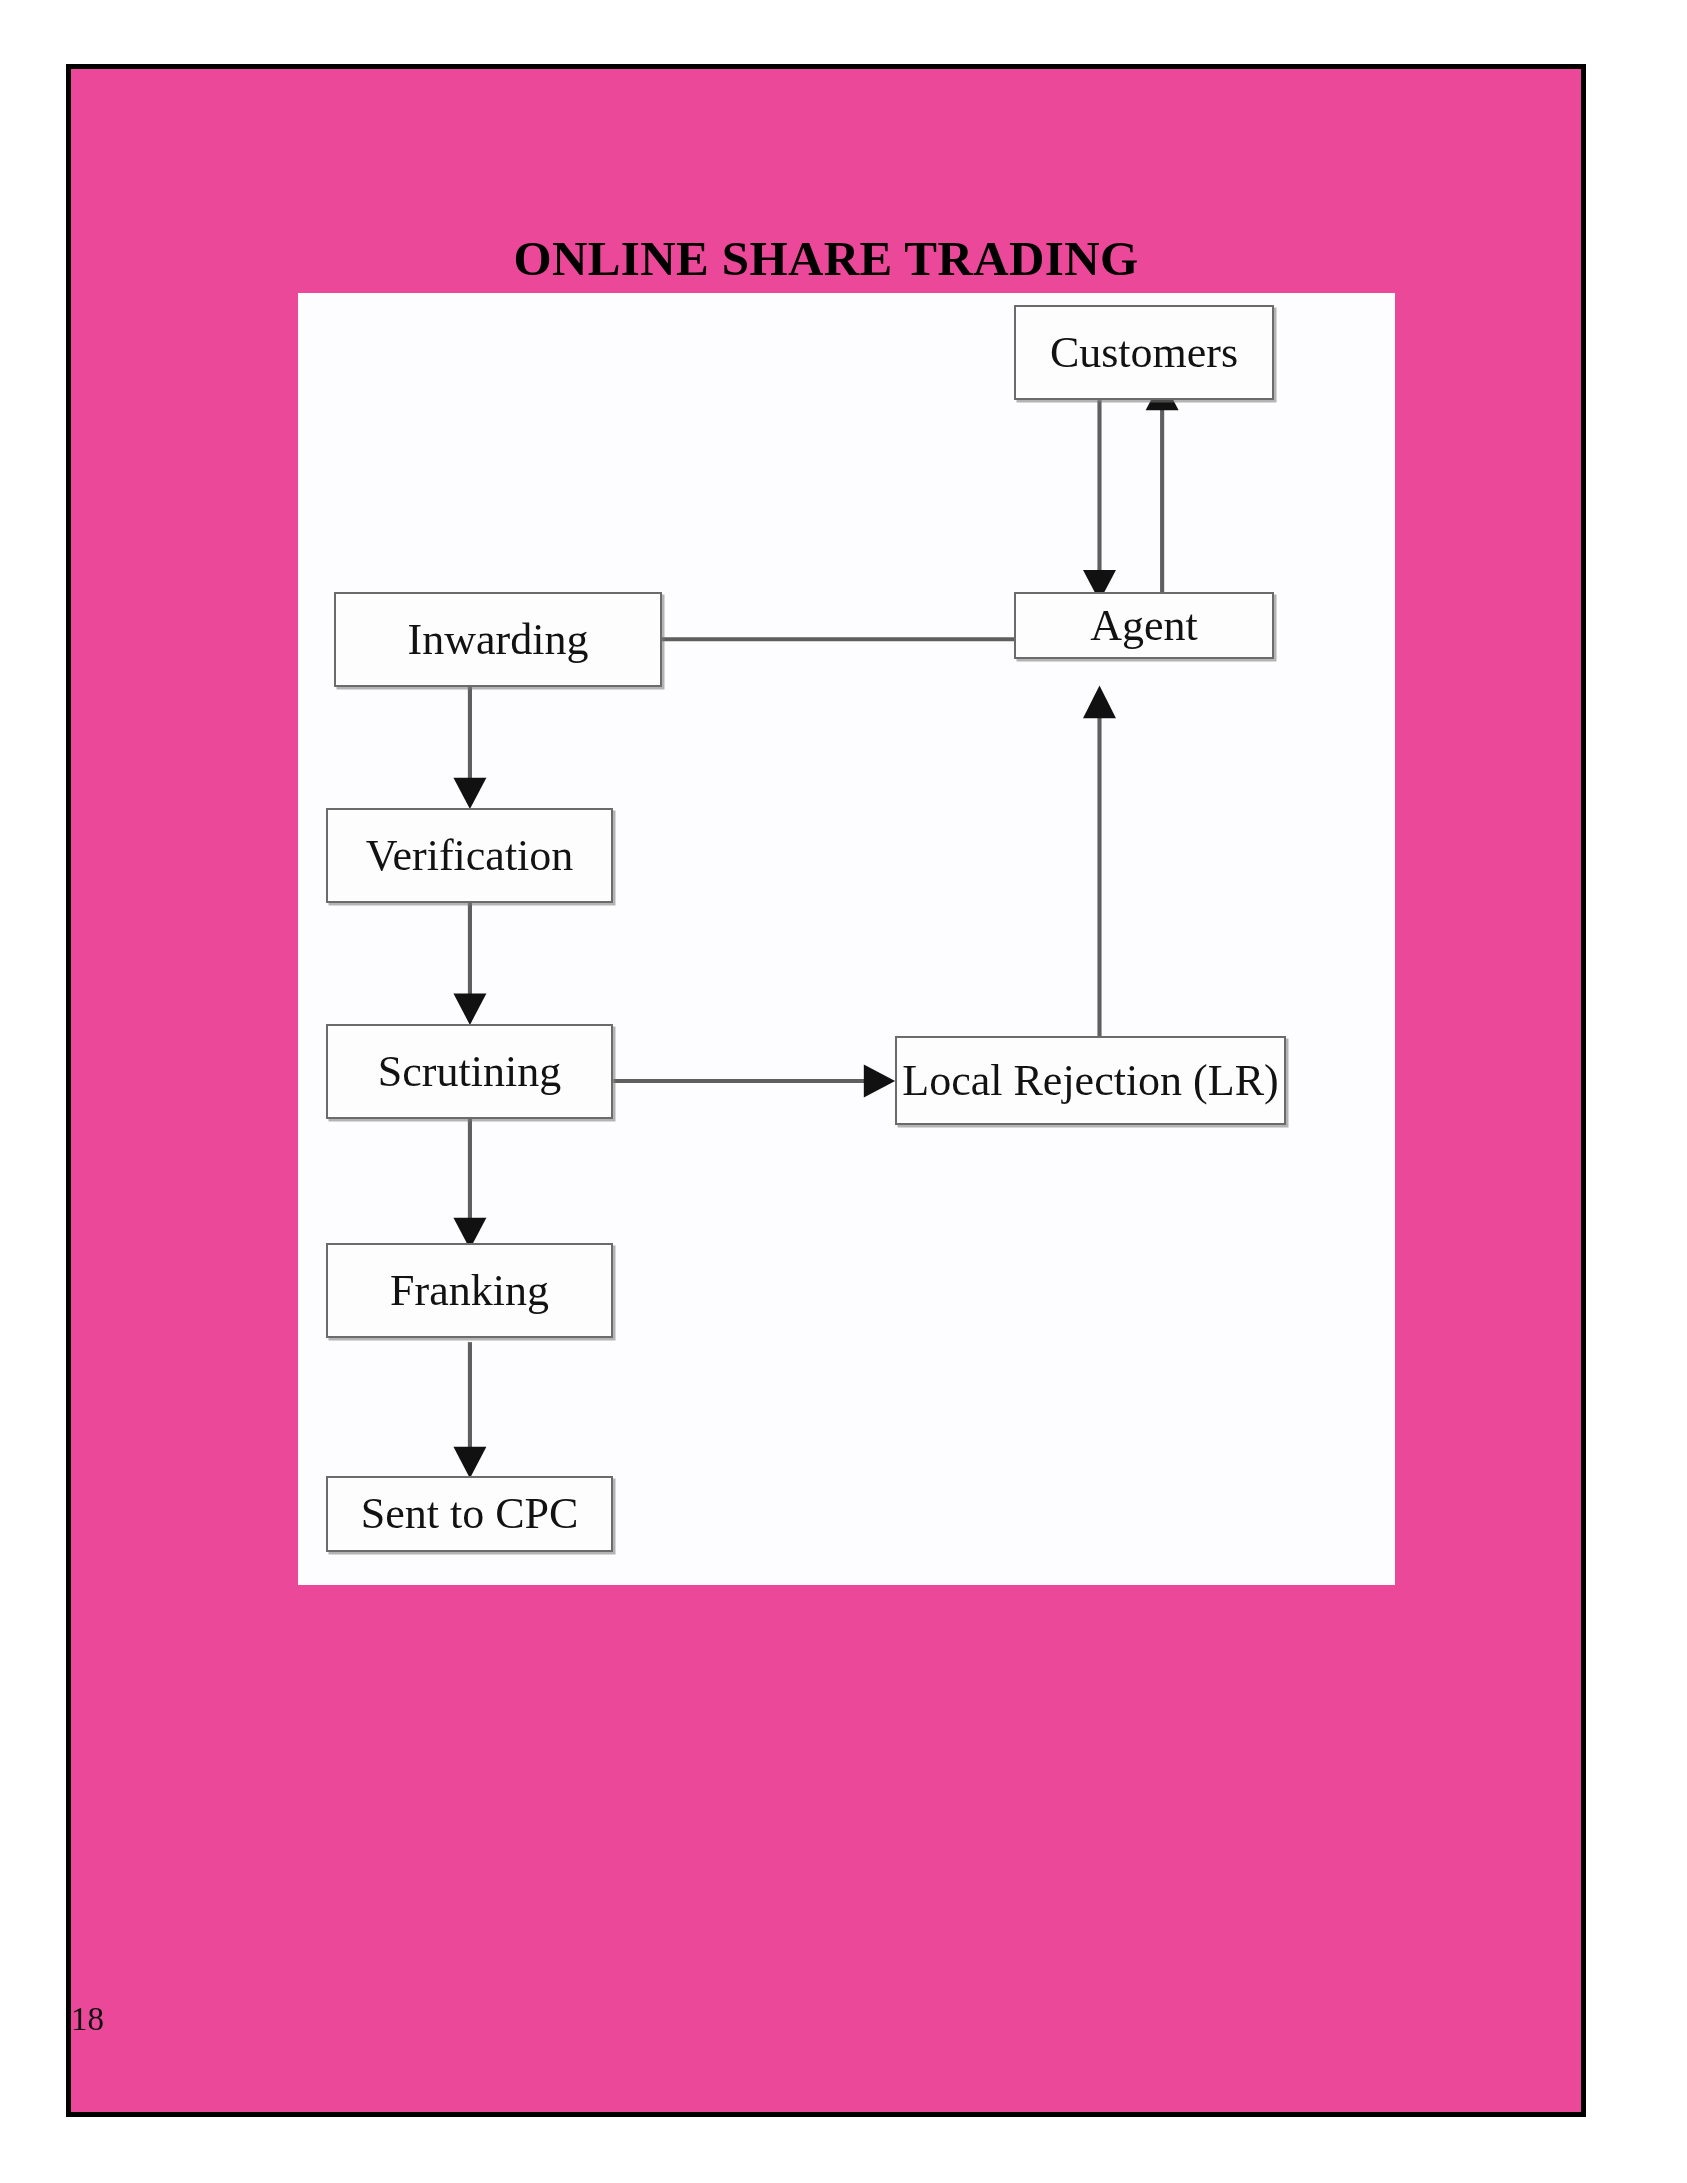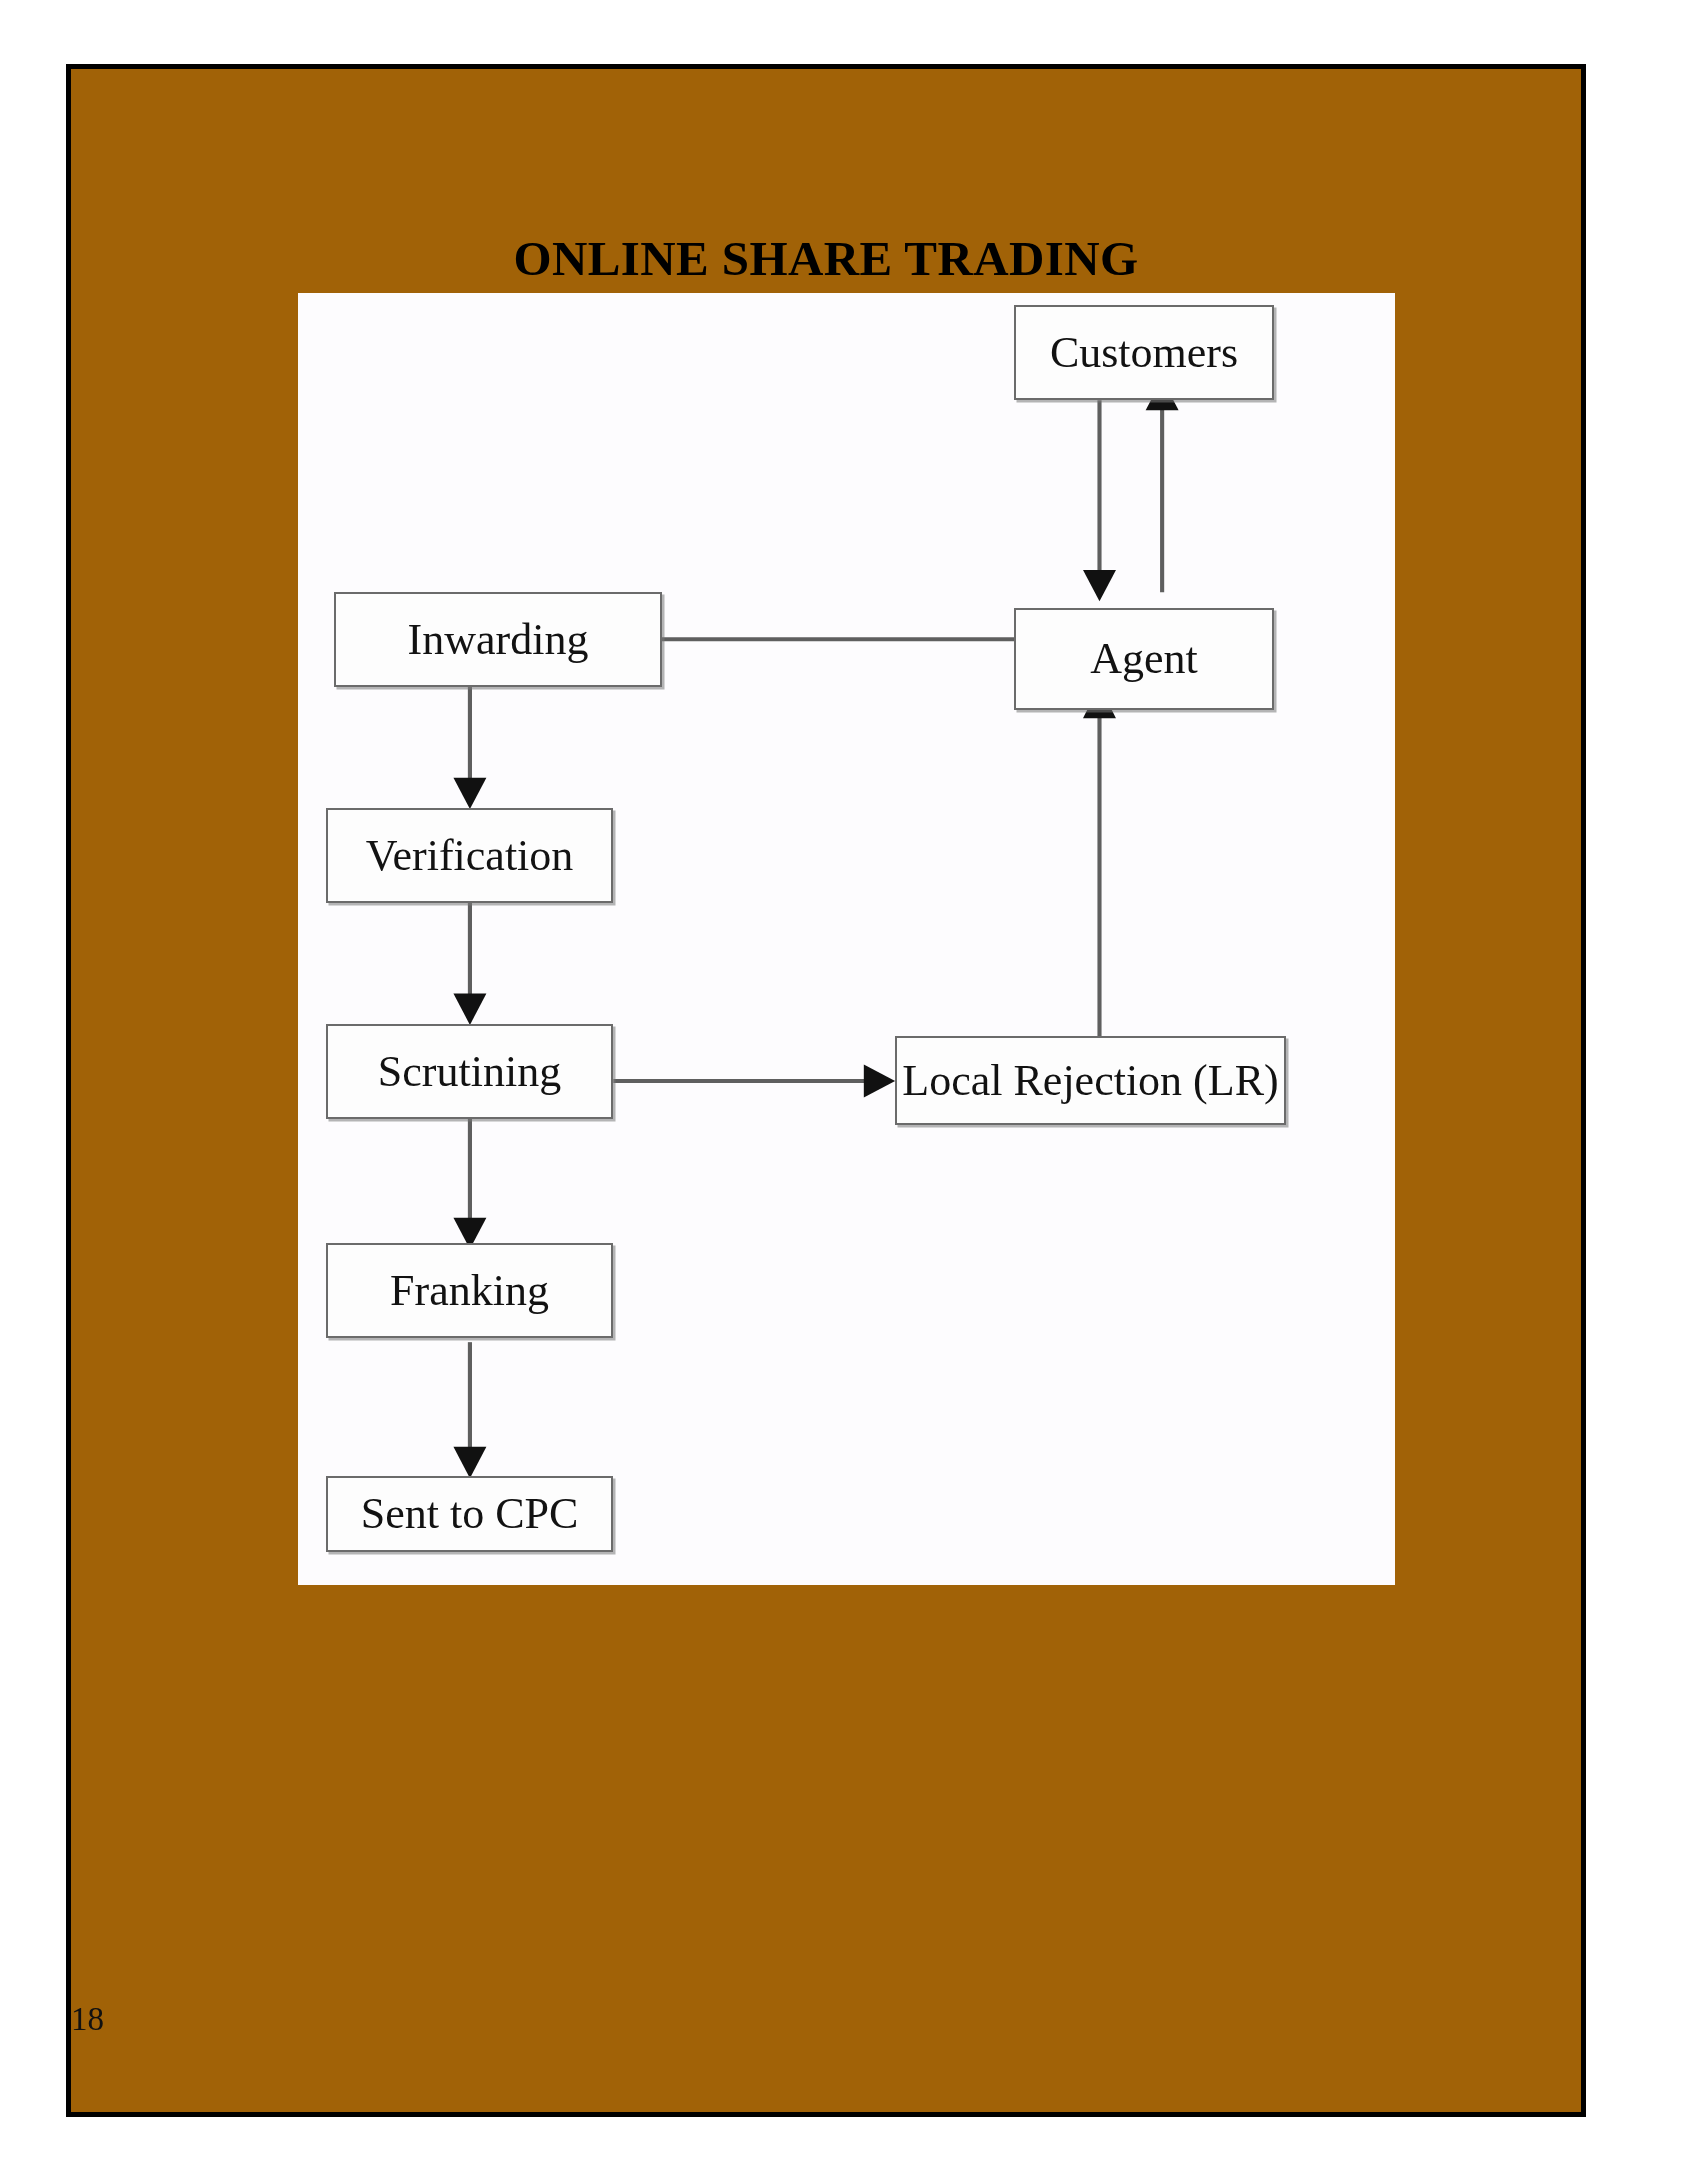--- a/index.html
+++ b/index.html
@@ -24,7 +24,7 @@
     height: 2053px;
     box-sizing: border-box;
     border: 5.8px solid #000000;
-    background: #a16207;
+    background: #ec4899;
   }
 
   

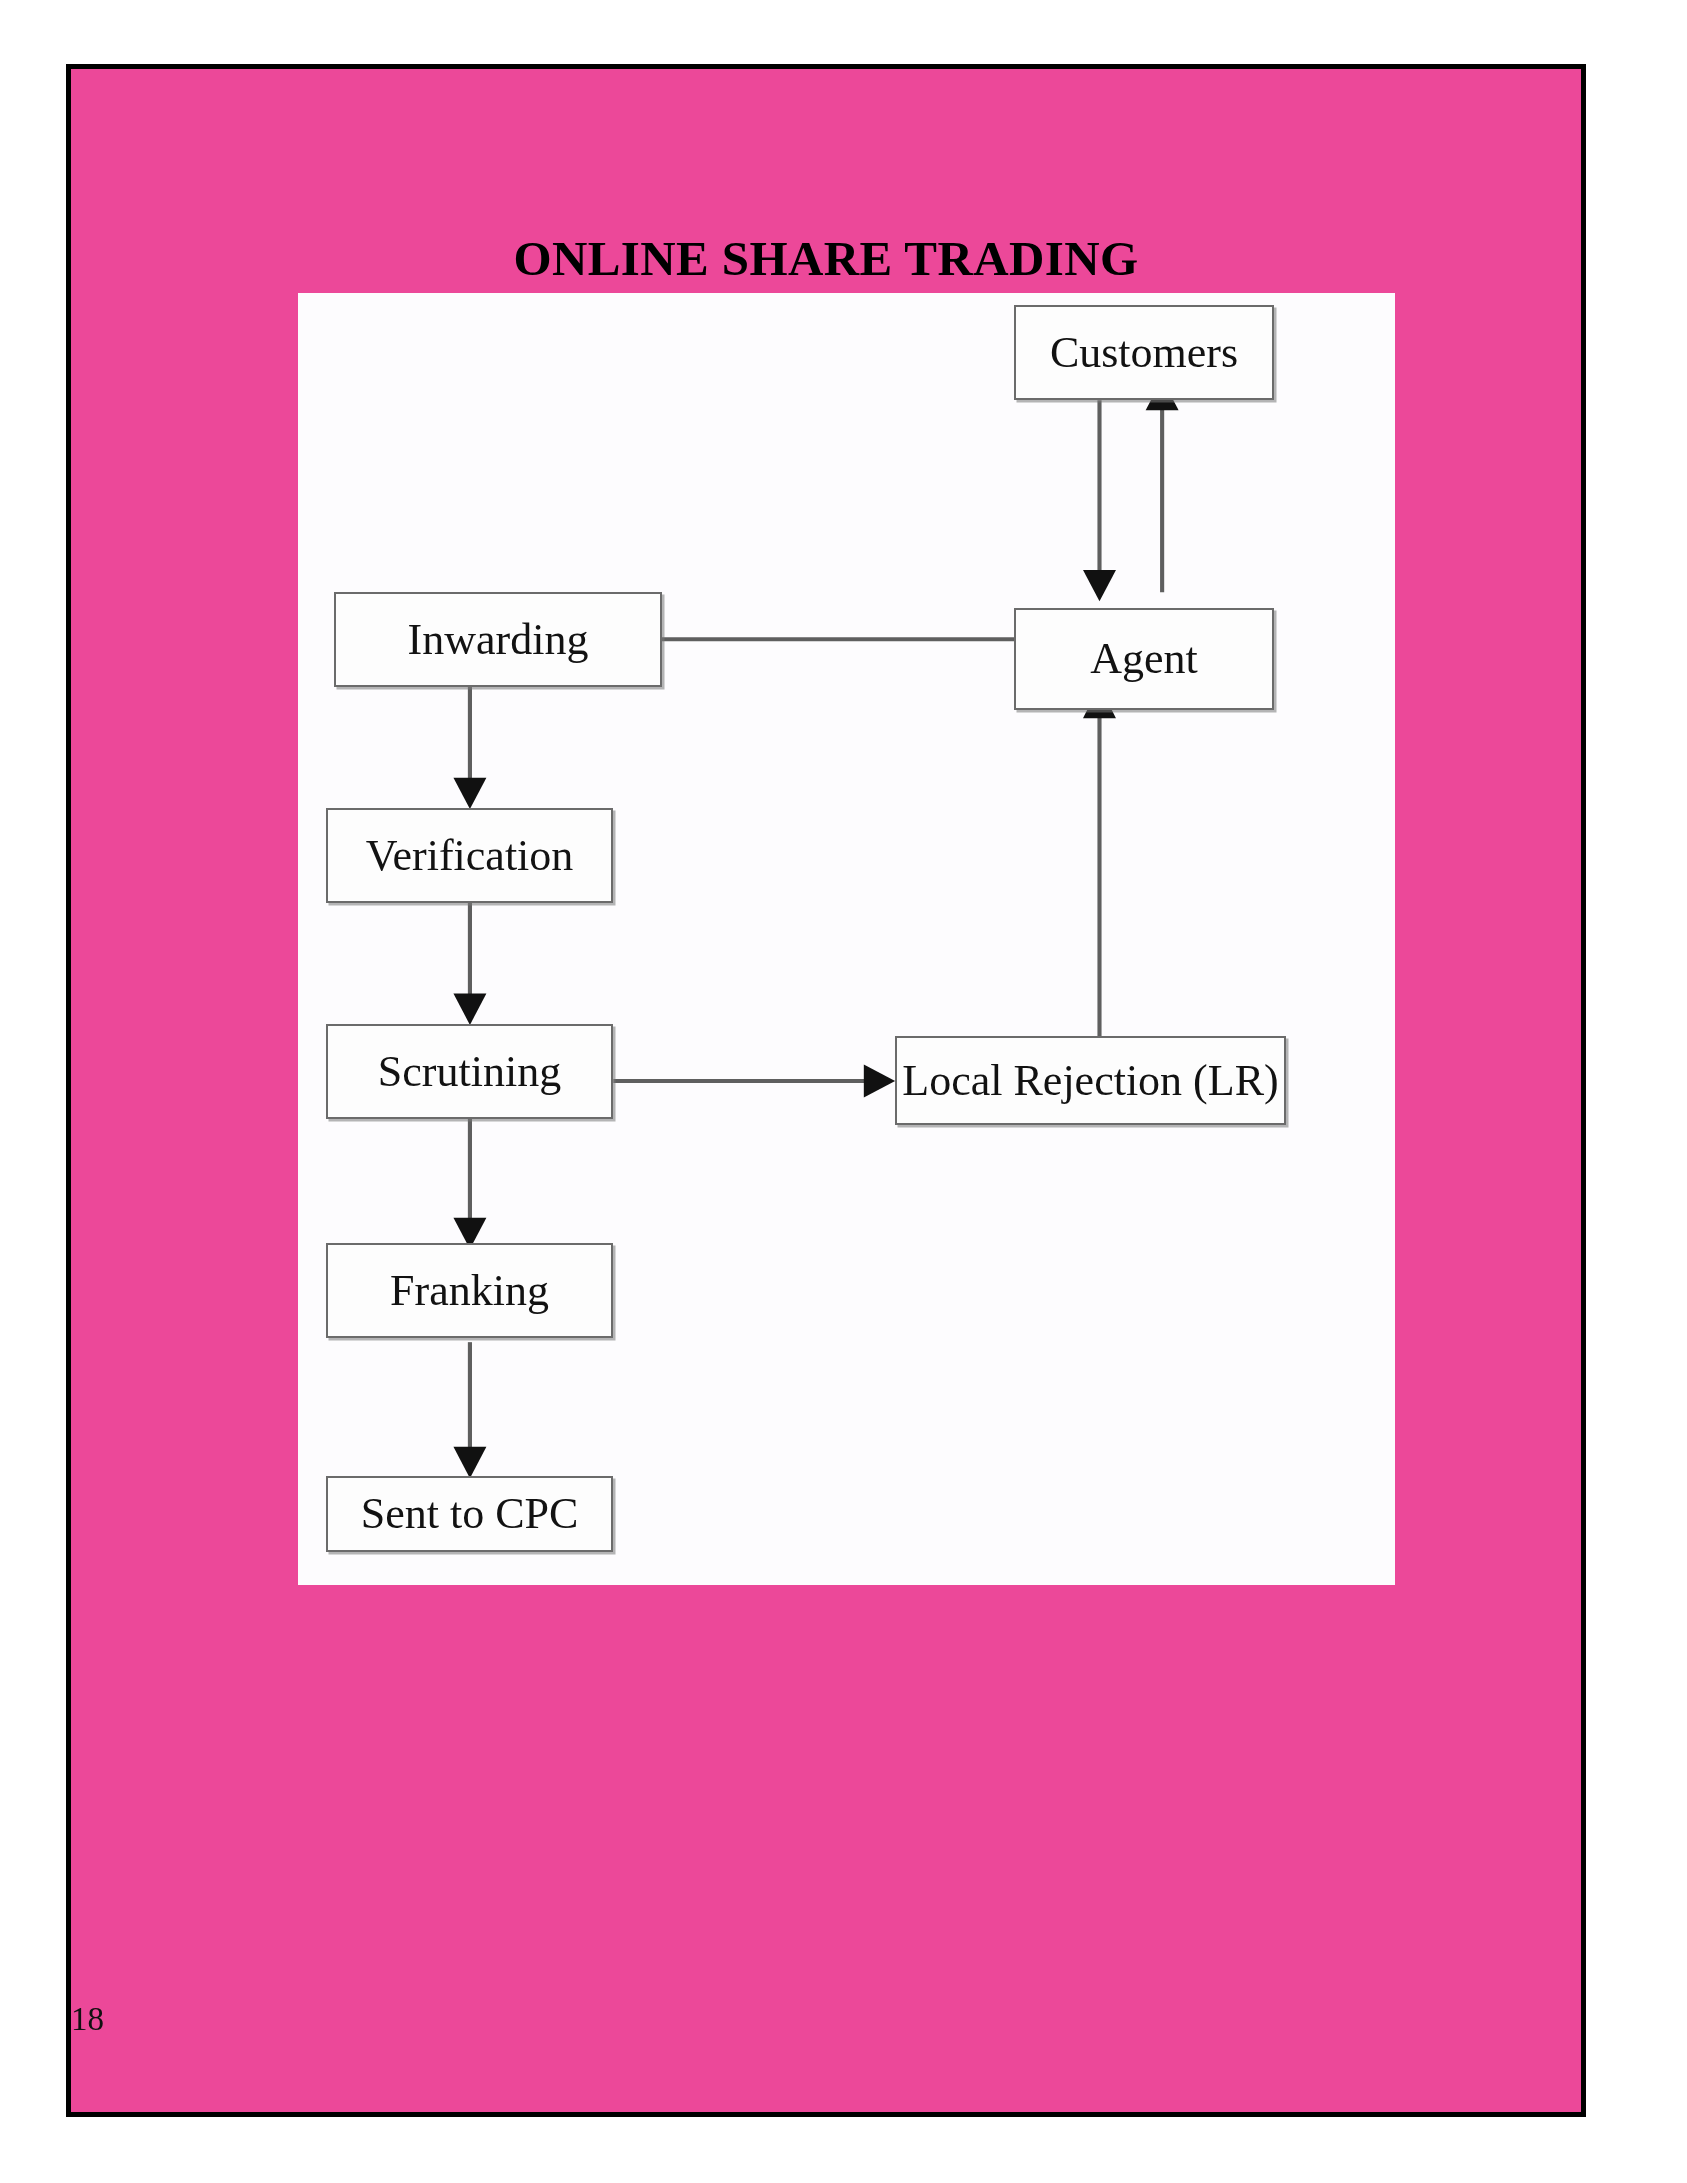--- a/index.html
+++ b/index.html
@@ -71,7 +71,7 @@
 
   
   .box-customers       { left: 943px; top: 236px;  width: 260px; height: 95px; }
-  .box-agent           { left: 943px; top: 539px;  width: 260px; height: 102px; }
+  .box-agent           { left: 943px; top: 523px;  width: 260px; height: 67px; }
   .box-inwarding       { left: 263px;  top: 523px;  width: 328px; height: 95px; }
   .box-verification    { left: 255px;  top: 739px;  width: 287px; height: 95px; }
   .box-scrutining      { left: 255px;  top: 955px; width: 287px; height: 95px; }

